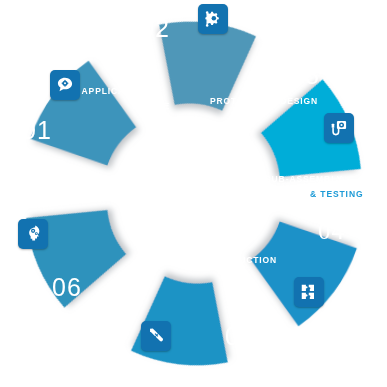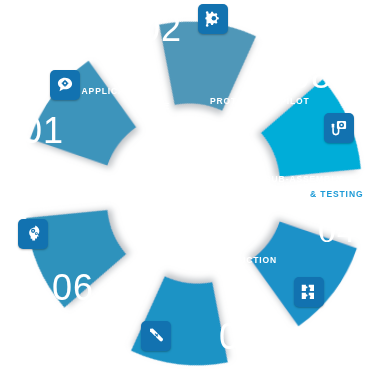--- a/index.html
+++ b/index.html
@@ -46,7 +46,7 @@
     position: absolute;
     color: #ffffff;
     font-family: "Liberation Sans", sans-serif;
-    font-size: 36px;
+    font-size: 25px;
     font-weight: 300;
     letter-spacing: 1px;
     line-height: 27px;

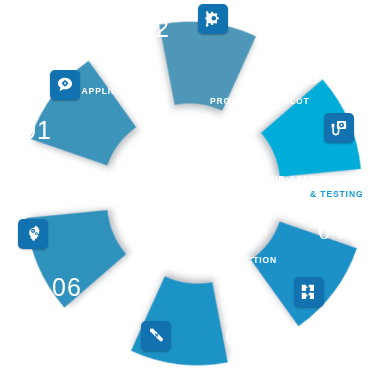--- a/index.html
+++ b/index.html
@@ -159,7 +159,7 @@
   </div>
 
   <div class="num ta-l" style="left:290px; top:62px; width:70px;">08</div>
-  <div class="lbl ta-l" style="left:210px; top:95px; width:130px;">PROTOTYPE | PILOT</div>
+  <div class="lbl ta-l" style="left:210px; top:95px; width:130px;">PROTOTYPE | DESIGN</div>
   <div class="badge" style="left: 198px; top: 4px; background: rgb(18, 114, 176);">
     <svg width="20" height="20" viewBox="0 0 24 24">
       <rect x="4.2" y="4.0" width="1.6" height="16" fill="#ffffff"></rect>

